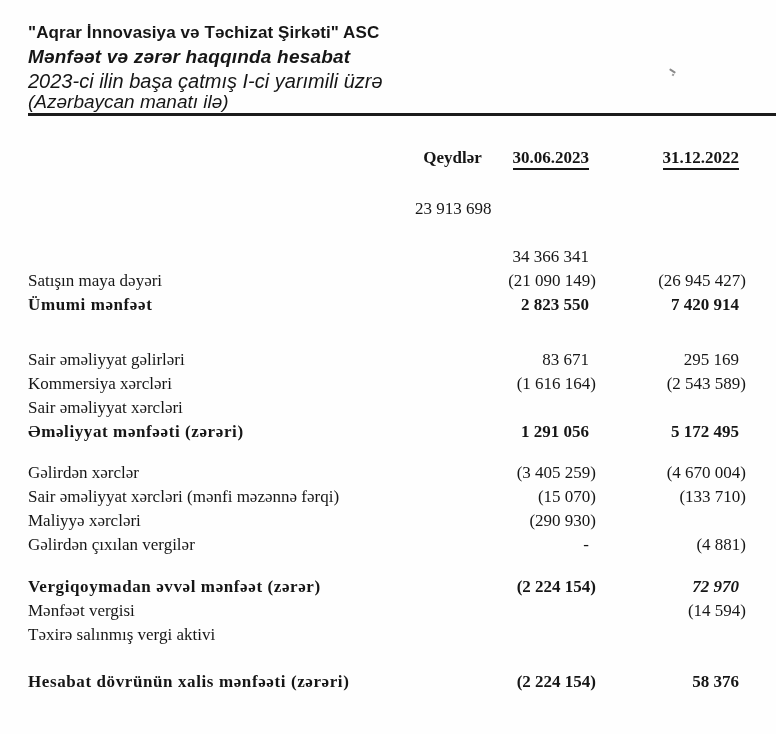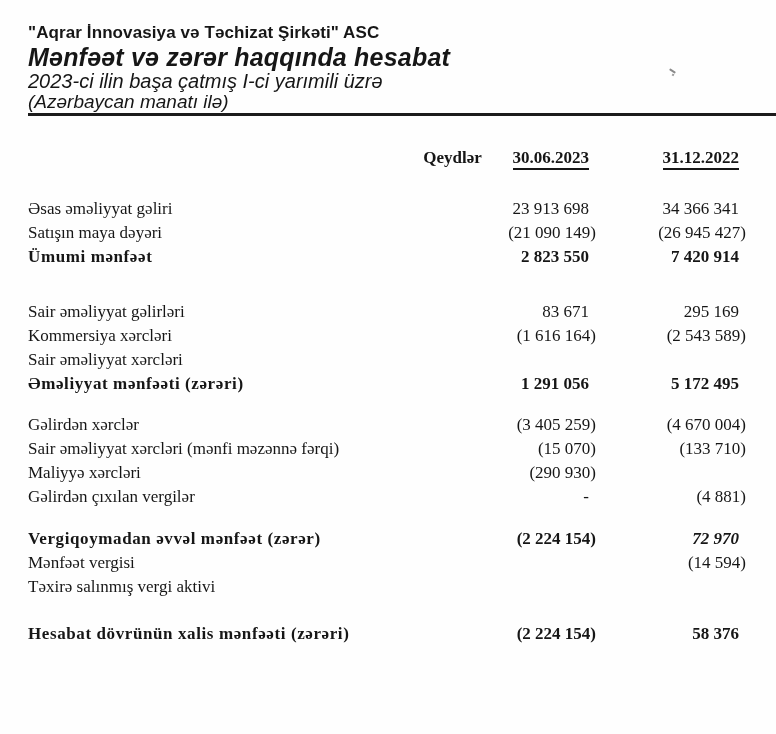--- a/index.html
+++ b/index.html
@@ -24,7 +24,7 @@
     padding-bottom: 1px;
   }
   .company  { font-weight: bold; font-size: 17px; line-height: 23px; letter-spacing: 0.1px; }
-  .title    { font-weight: bold; font-style: italic; font-size: 25px; line-height: 26px; letter-spacing: 0.2px; }
+  .title    { font-weight: bold; font-style: italic; font-size: 19px; line-height: 26px; letter-spacing: 0.2px; }
   .subtitle { font-style: italic; font-size: 20px; line-height: 22px; }
   .currency { font-style: italic; font-size: 19px; line-height: 20px; }
 

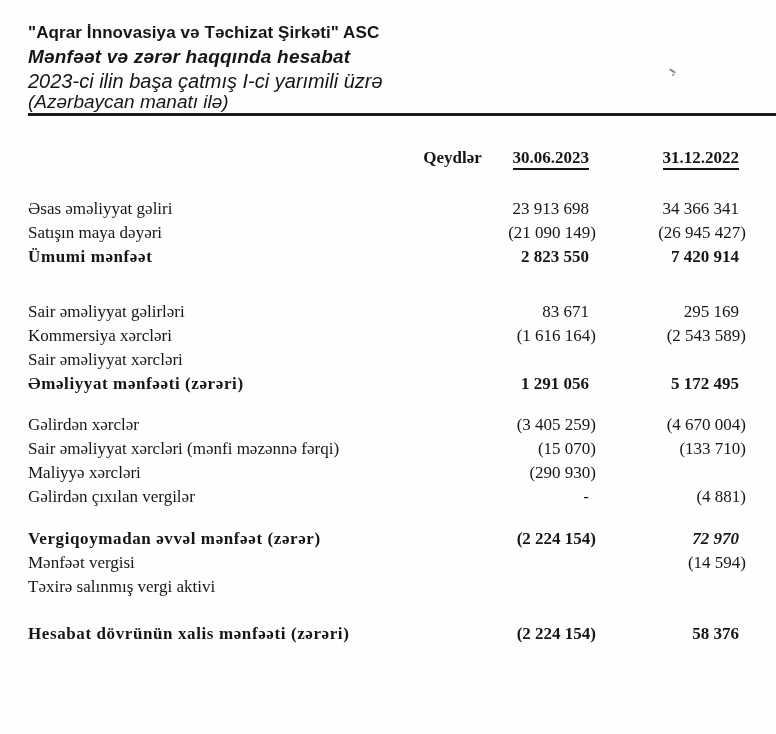--- a/index.html
+++ b/index.html
@@ -108,7 +108,6 @@
 
     <div class="group g1">
       <div class="row">
-        <div class="cell label">Əsas əməliyyat gəliri</div>
         <div class="cell notes"></div>
         <div class="cell num" style="padding-right: 7px;">23 913 698</div>
         <div class="cell num" style="padding-right: 7px;">34 366 341</div>

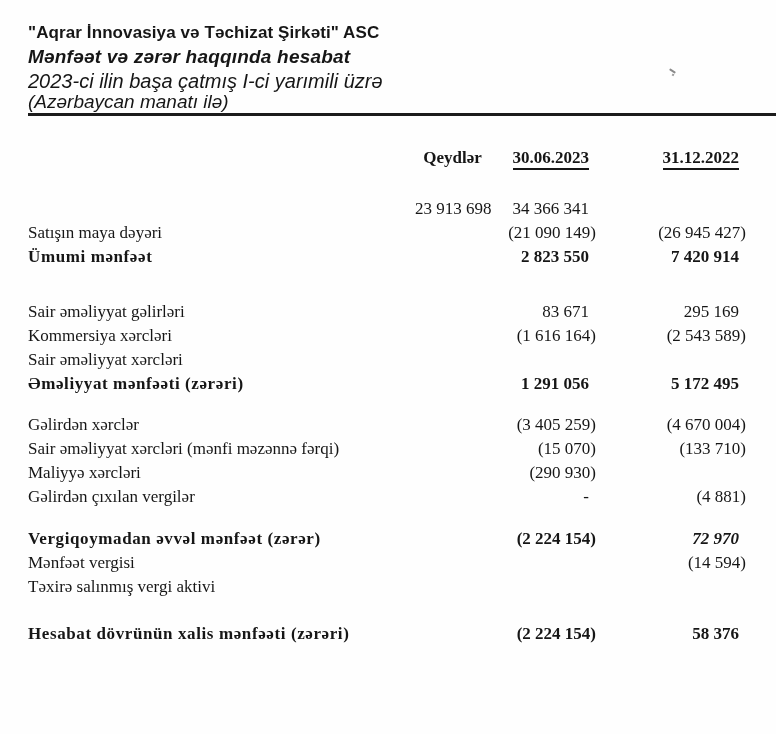--- a/index.html
+++ b/index.html
@@ -110,7 +110,7 @@
       <div class="row">
         <div class="cell notes"></div>
         <div class="cell num" style="padding-right: 7px;">23 913 698</div>
-        <div class="cell num" style="padding-right: 7px;">34 366 341</div>
+        <div class="cell num" style="padding-right: 7px; margin-top: 48px;">34 366 341</div>
       </div>
       <div class="row">
         <div class="cell label">Satışın maya dəyəri</div>

